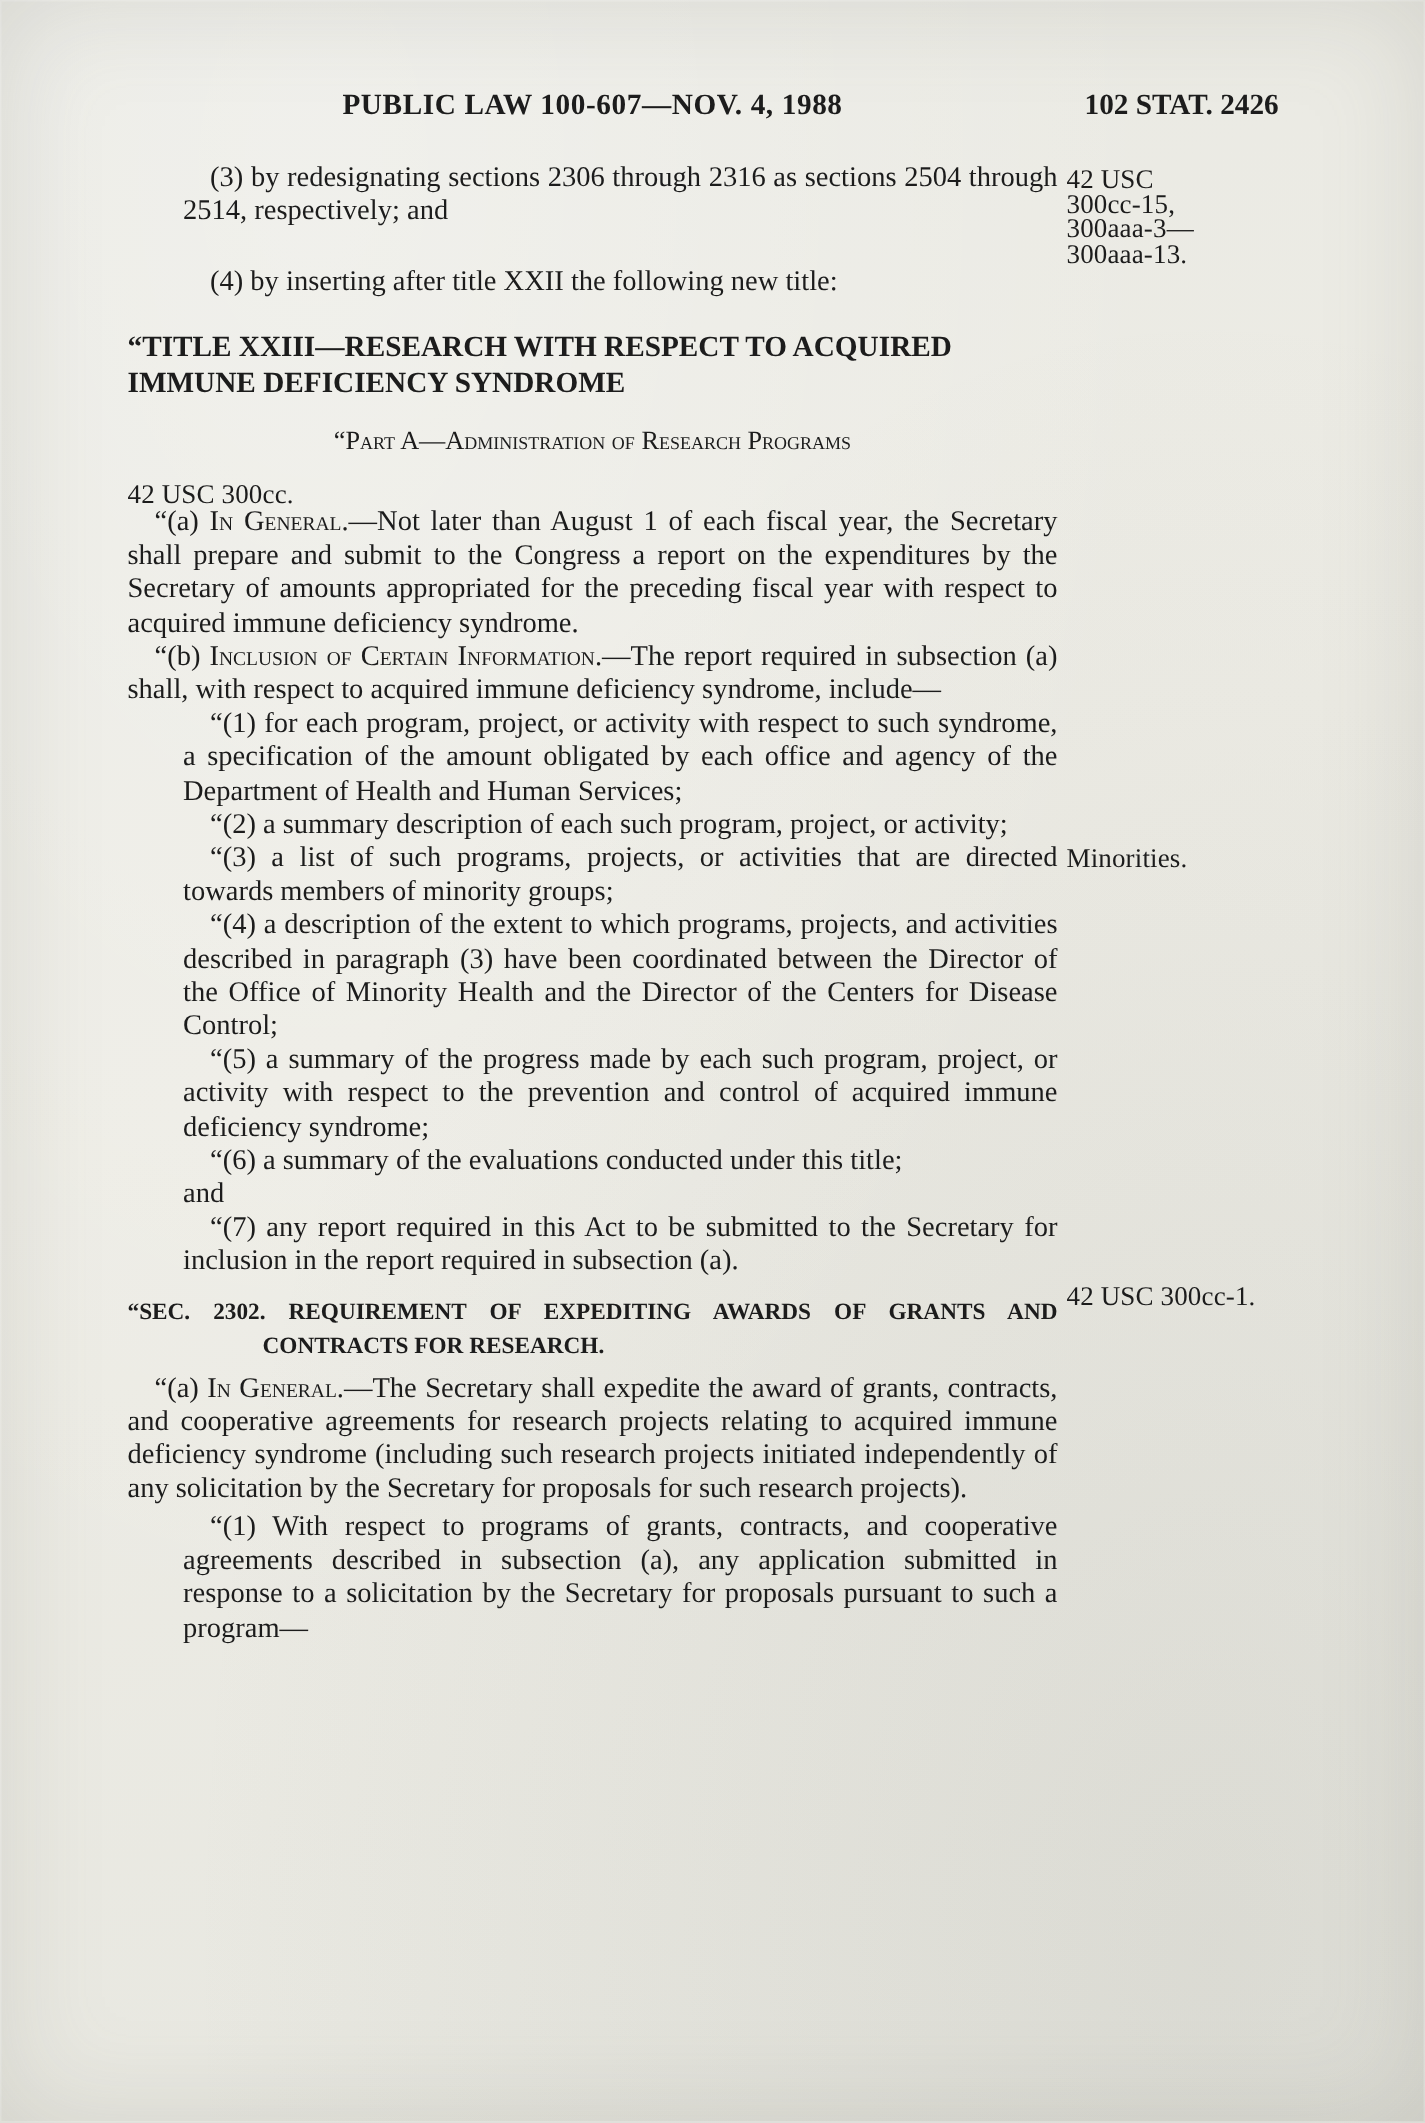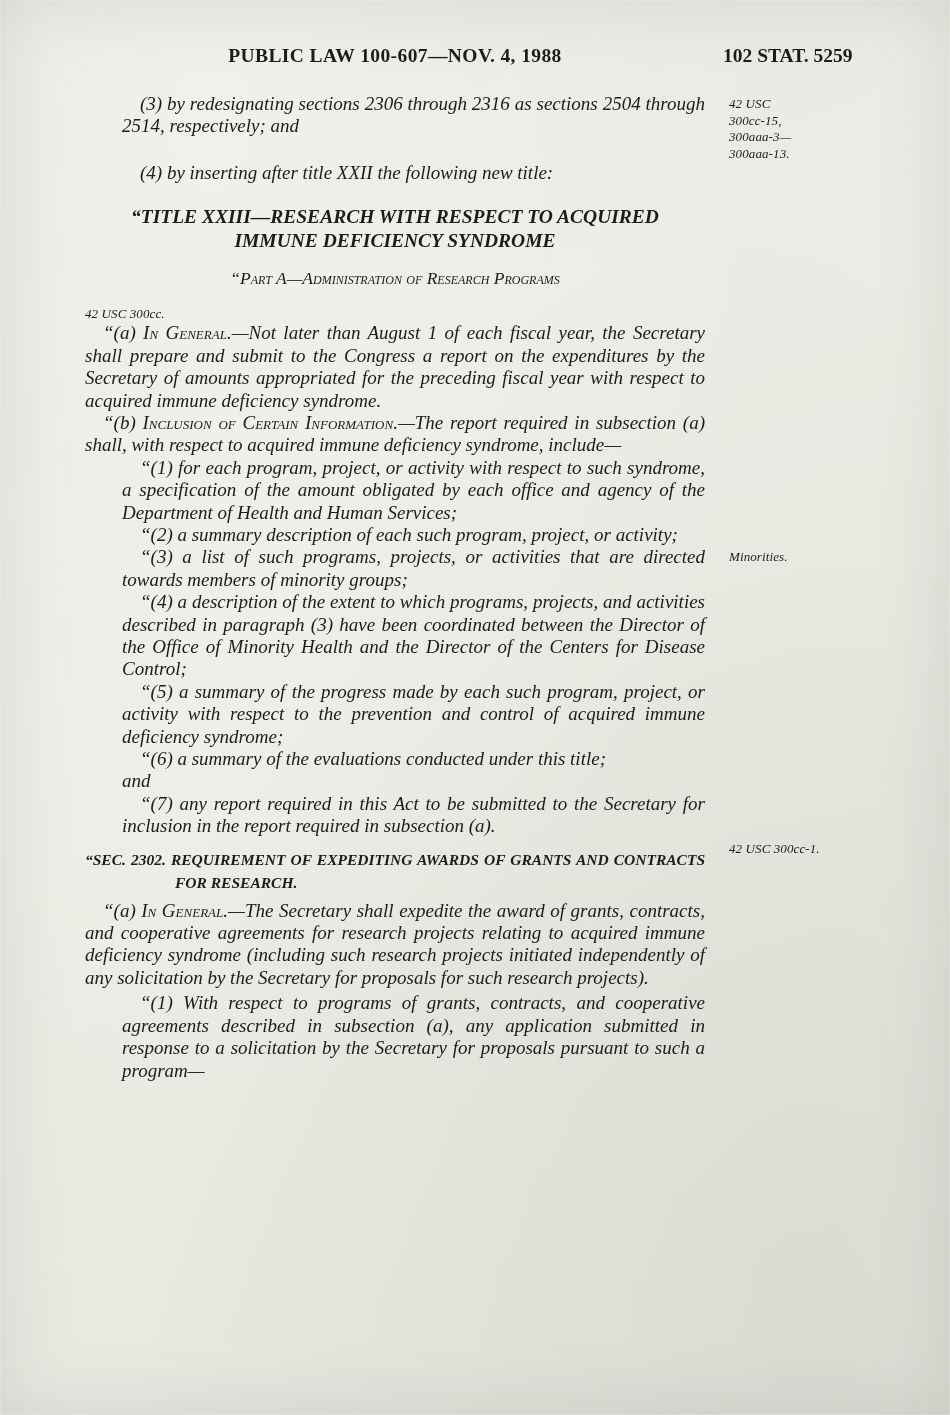--- a/index.html
+++ b/index.html
@@ -20,7 +20,7 @@
       linear-gradient(160deg, #e9e9e3 0%, #edece5 45%, #e6e6df 100%);
     box-shadow: inset 0 0 70px rgba(110,112,100,0.18), inset 0 0 0 1px rgba(255,255,255,0.35);
   }
-  .content { position: absolute; left: 85px; top: 45px; width: 805px; }
+  .content { position: absolute; left: 85px; top: 60px; width: 805px; }
   .hdr { display: grid; grid-template-columns: 620px 1fr; column-gap: 18px; margin-bottom: 26px; }
   .hdr-left  { text-align: center; font-weight: bold; font-size: 19.5px; letter-spacing: 0.4px; }
   .hdr-right { font-weight: bold; font-size: 19.5px; }

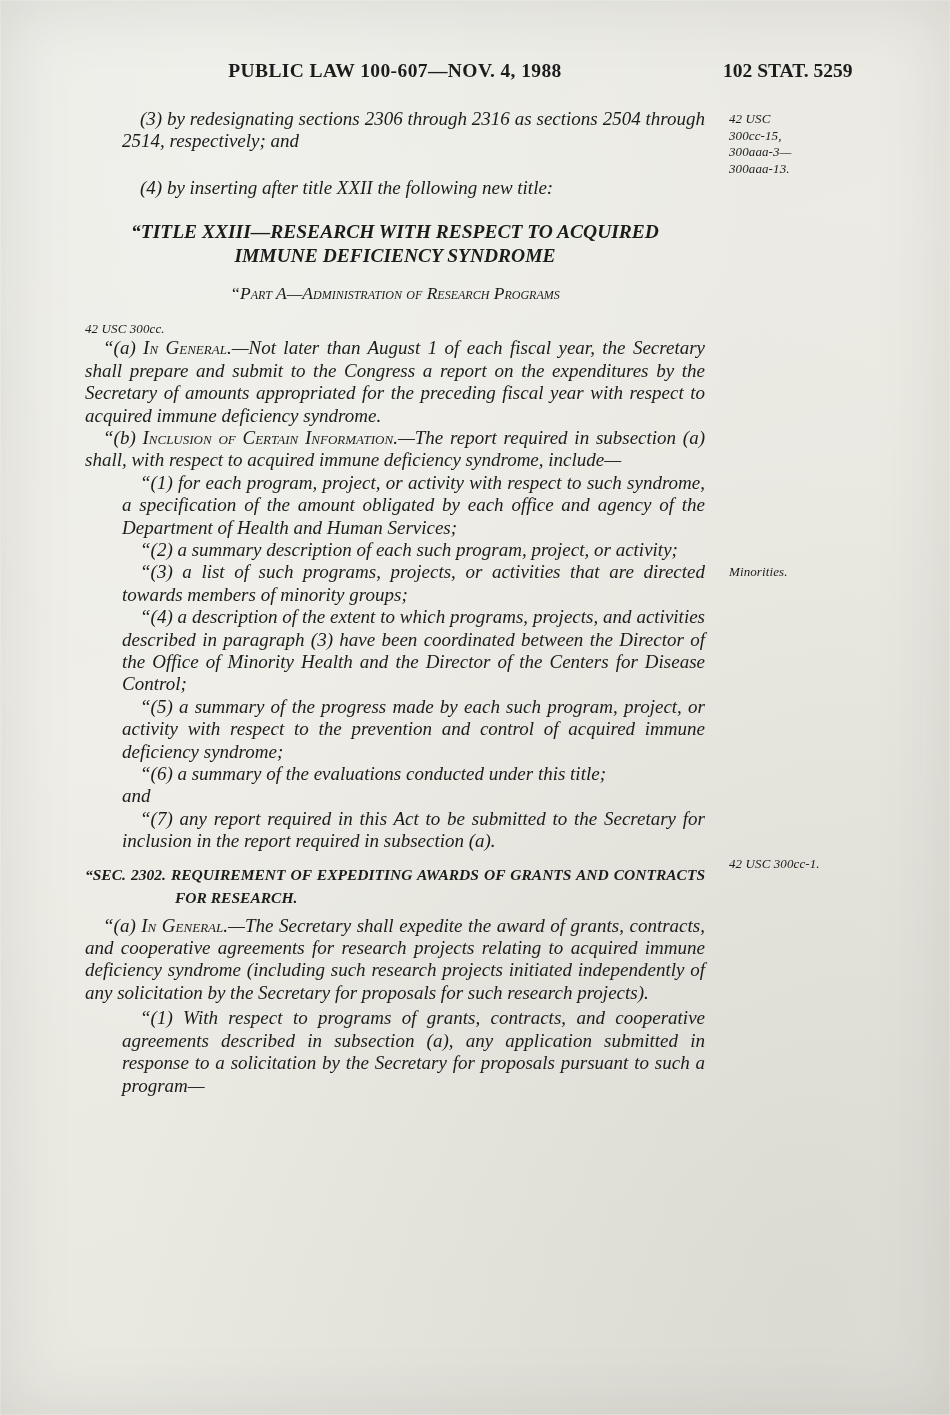--- a/index.html
+++ b/index.html
@@ -57,7 +57,7 @@
   <div class="content">
     <div class="hdr">
       <div class="hdr-left">PUBLIC LAW 100-607—NOV. 4, 1988</div>
-      <div class="hdr-right">102 STAT. 5259</div>
+      <div class="hdr-right">102 STAT. 2426</div>
     </div>
     <div id="doc">
         <div class="row">

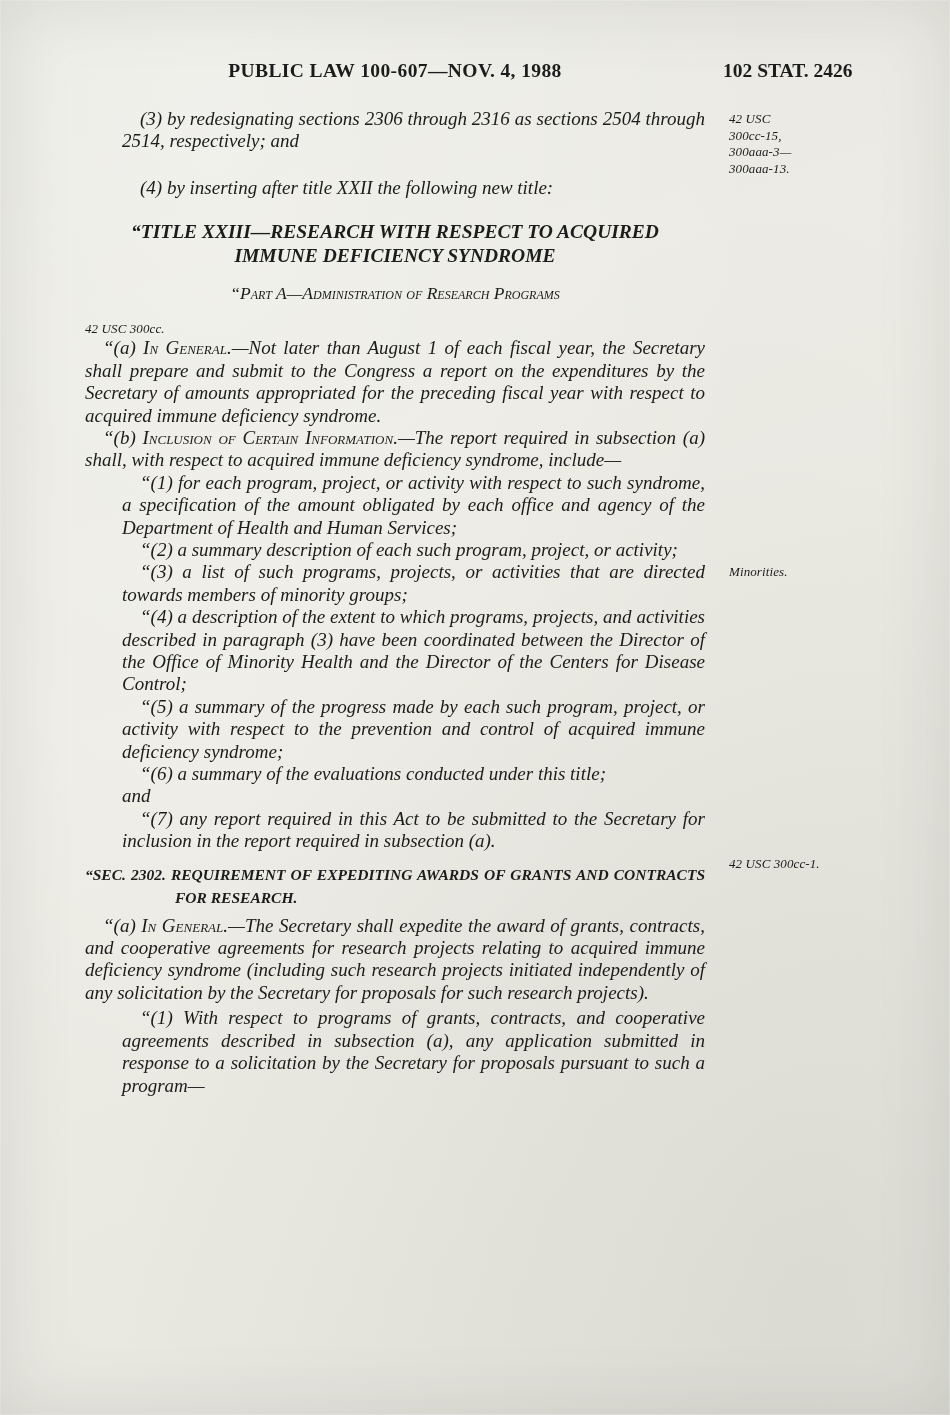--- a/index.html
+++ b/index.html
@@ -24,7 +24,7 @@
   .hdr { display: grid; grid-template-columns: 620px 1fr; column-gap: 18px; margin-bottom: 26px; }
   .hdr-left  { text-align: center; font-weight: bold; font-size: 19.5px; letter-spacing: 0.4px; }
   .hdr-right { font-weight: bold; font-size: 19.5px; }
-  .row { display: grid; grid-template-columns: 620px 1fr; column-gap: 24px; font-style: italic; }
+  .row { display: grid; grid-template-columns: 620px 1fr; column-gap: 6px; }
   .block { margin: 0; font-size: 19px; line-height: 22.4px; white-space: pre-line; }
   .justify { text-align: justify; }
   .lvl0 { text-indent: 18px; }

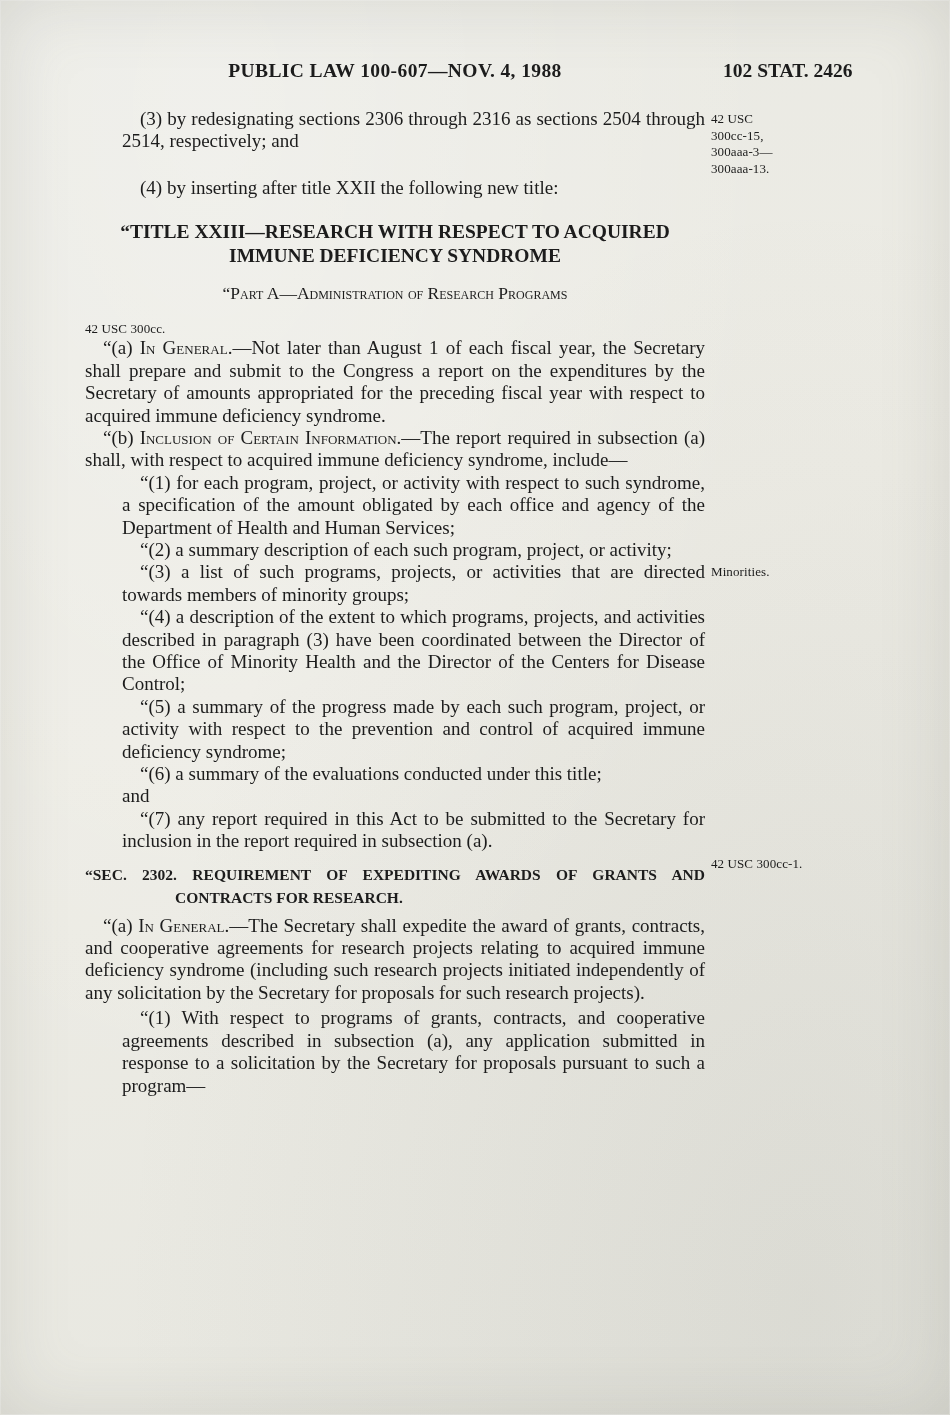--- a/index.html
+++ b/index.html
@@ -46,7 +46,7 @@
   }
   .sc { font-variant: small-caps; }
   .note {
-    font-size: 13px; line-height: 16.5px;
+    font-size: 18px; line-height: 16.5px;
     padding-top: 3px; white-space: pre-line; letter-spacing: 0.1px;
   }
 </style>

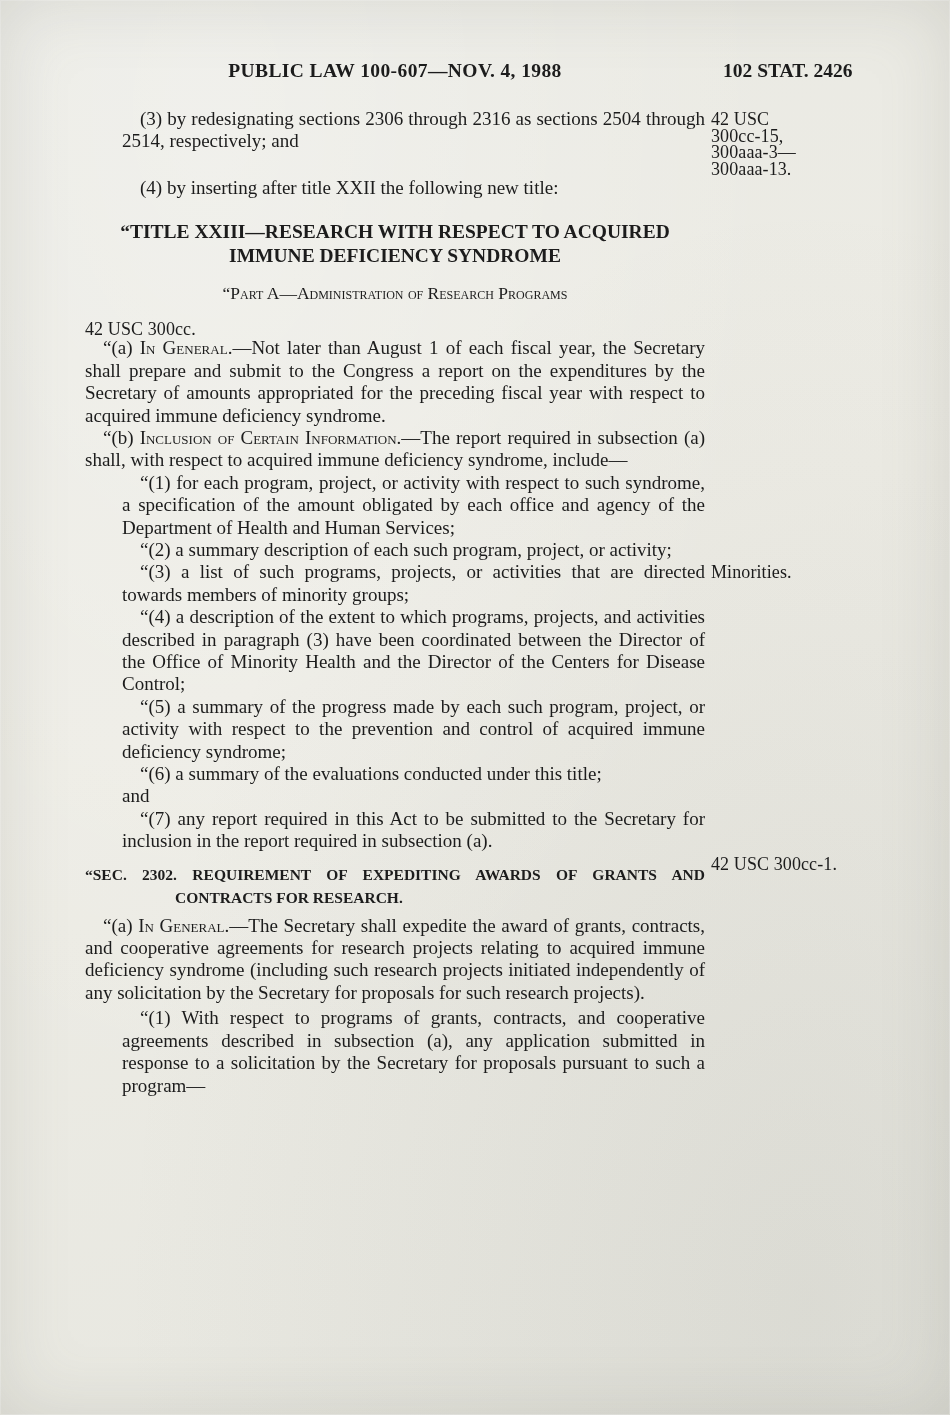--- a/index.html
+++ b/index.html
@@ -31,7 +31,7 @@
   .lvl1 { margin-left: 37px; text-indent: 18px; }
   .lvl2 { margin-left: 75px; text-indent: 18px; }
   .title-heading {
-    text-align: center; font-weight: bold;
+    text-align: left; font-weight: bold;
     font-size: 19.5px; line-height: 23.5px;
     margin: 21px 0 15px; text-indent: 0;
   }

